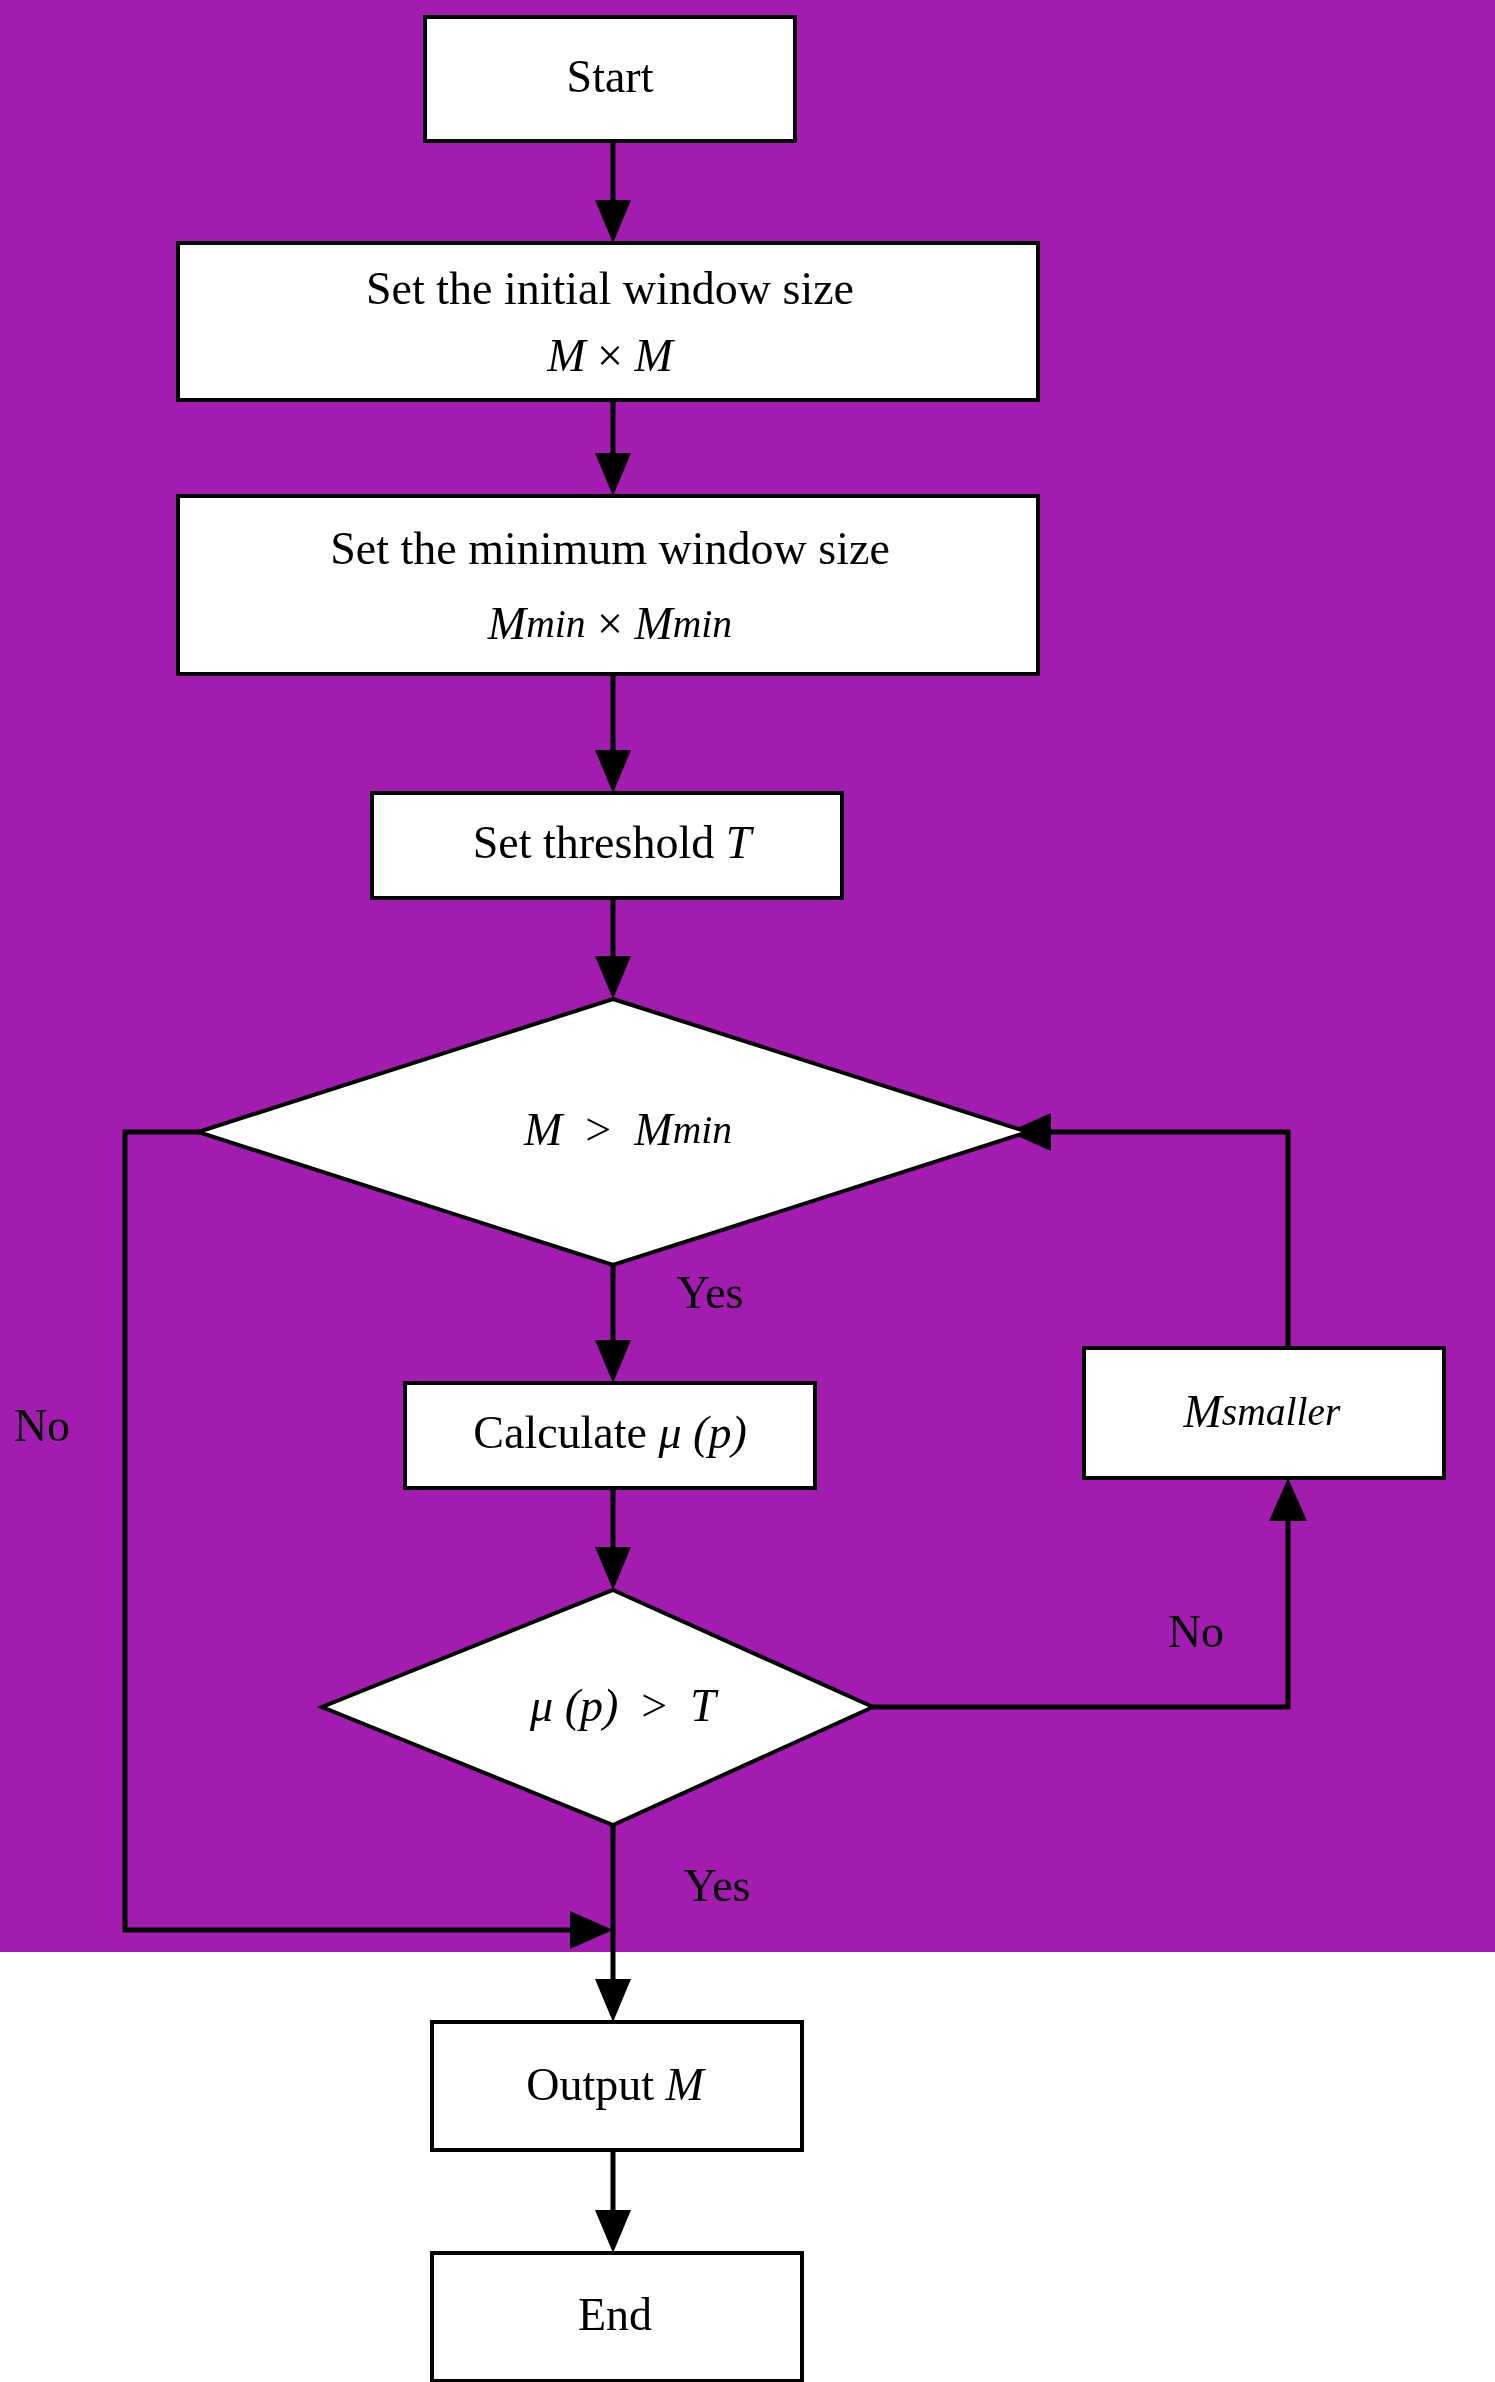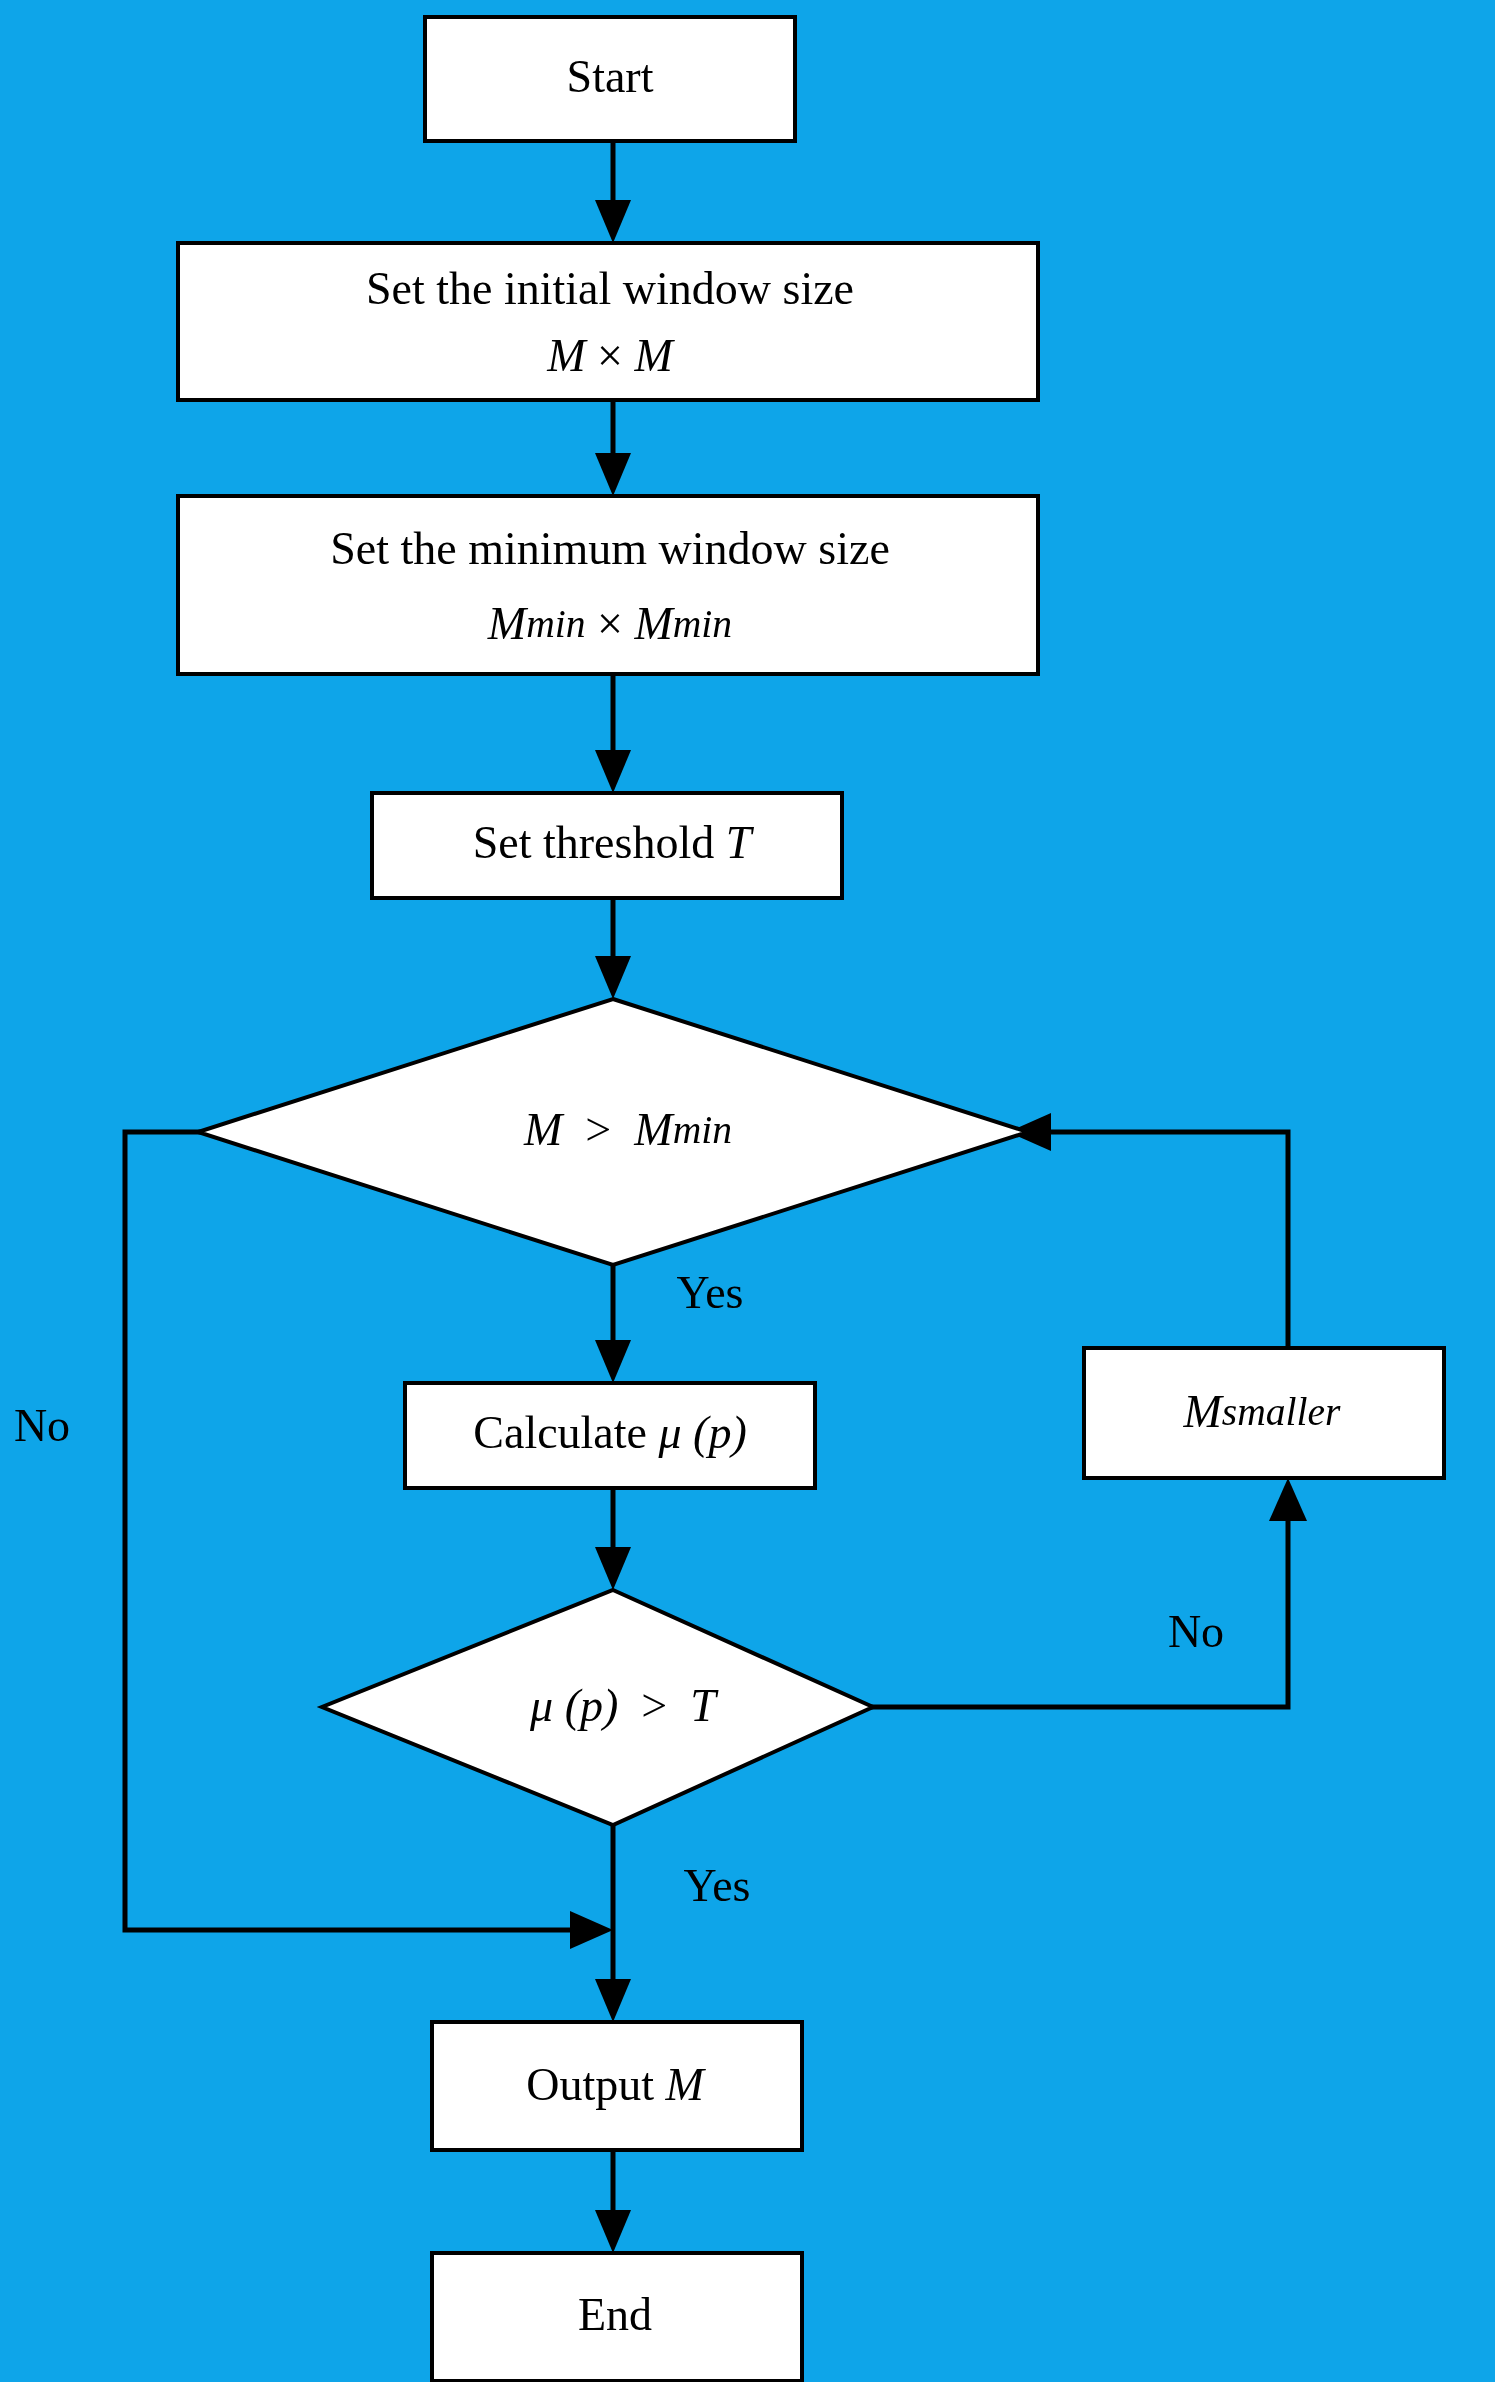--- a/index.html
+++ b/index.html
@@ -16,8 +16,8 @@
   #flowchart-root {
     position: relative;
     width: 1495px;
-    height: 2382px;
-    background: #0ea5e9;
+    height: 1952px;
+    background: #a21caf;
   }
   svg.chart-canvas {
     display: block;

